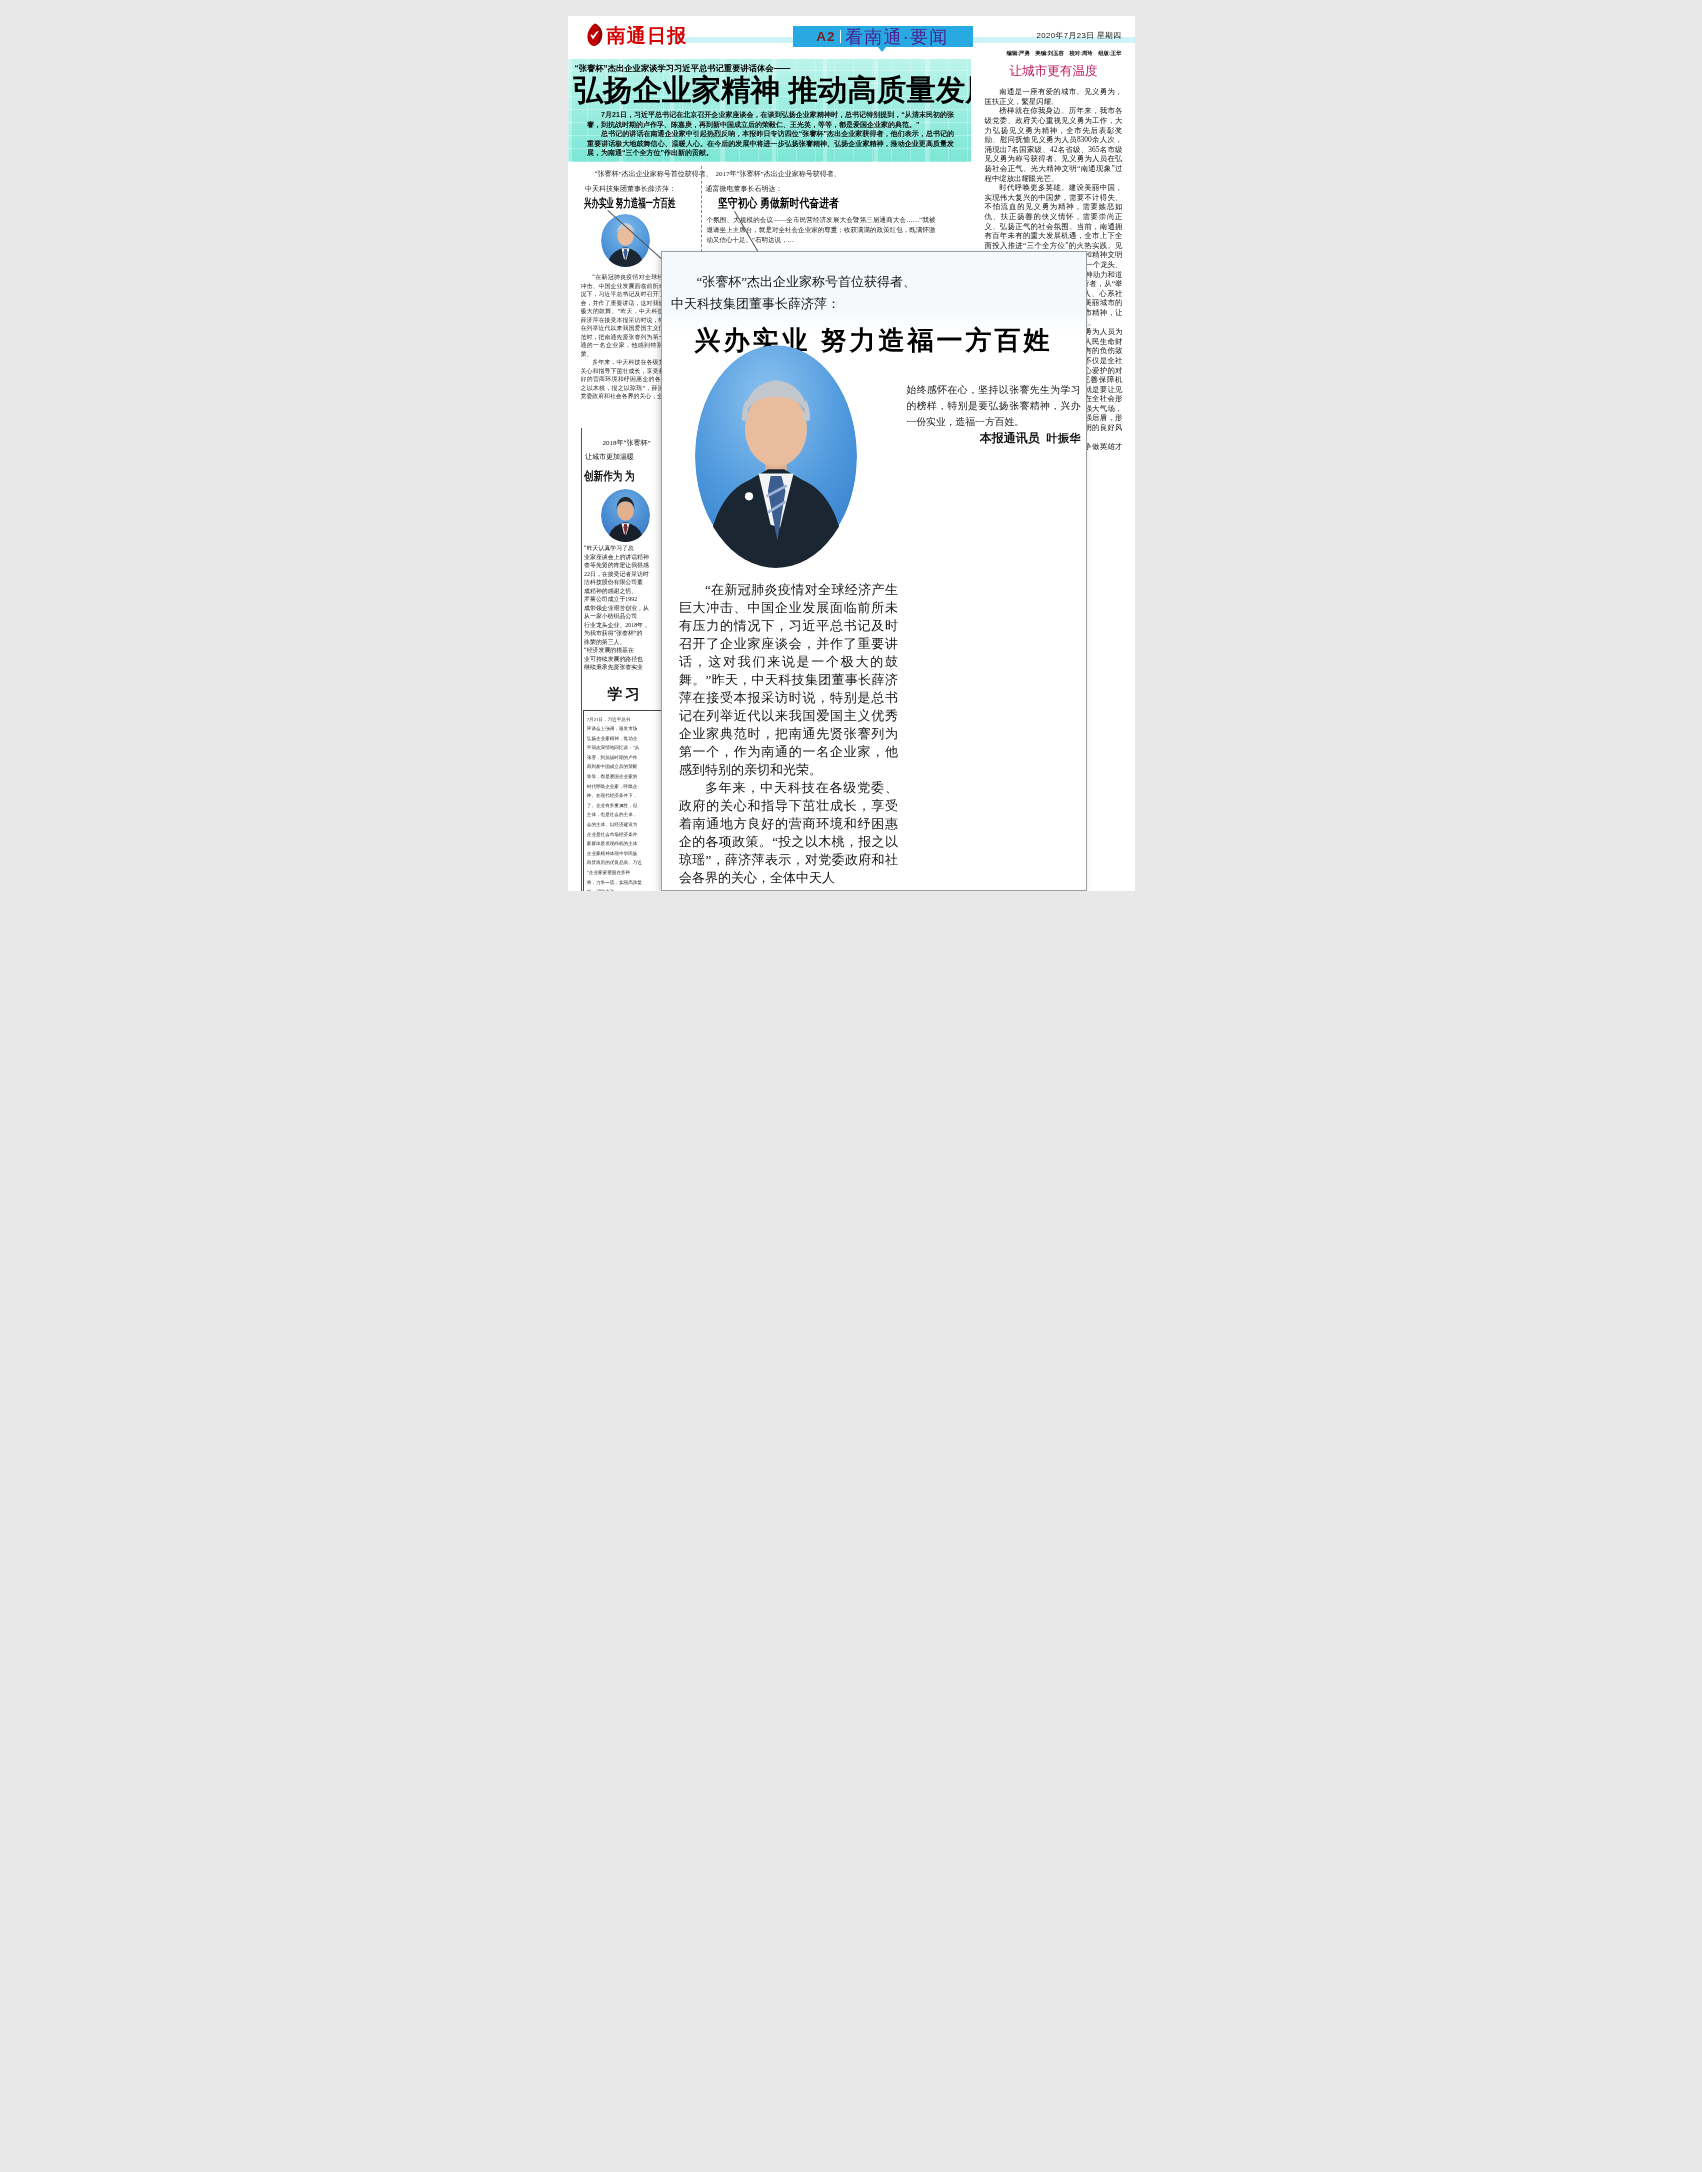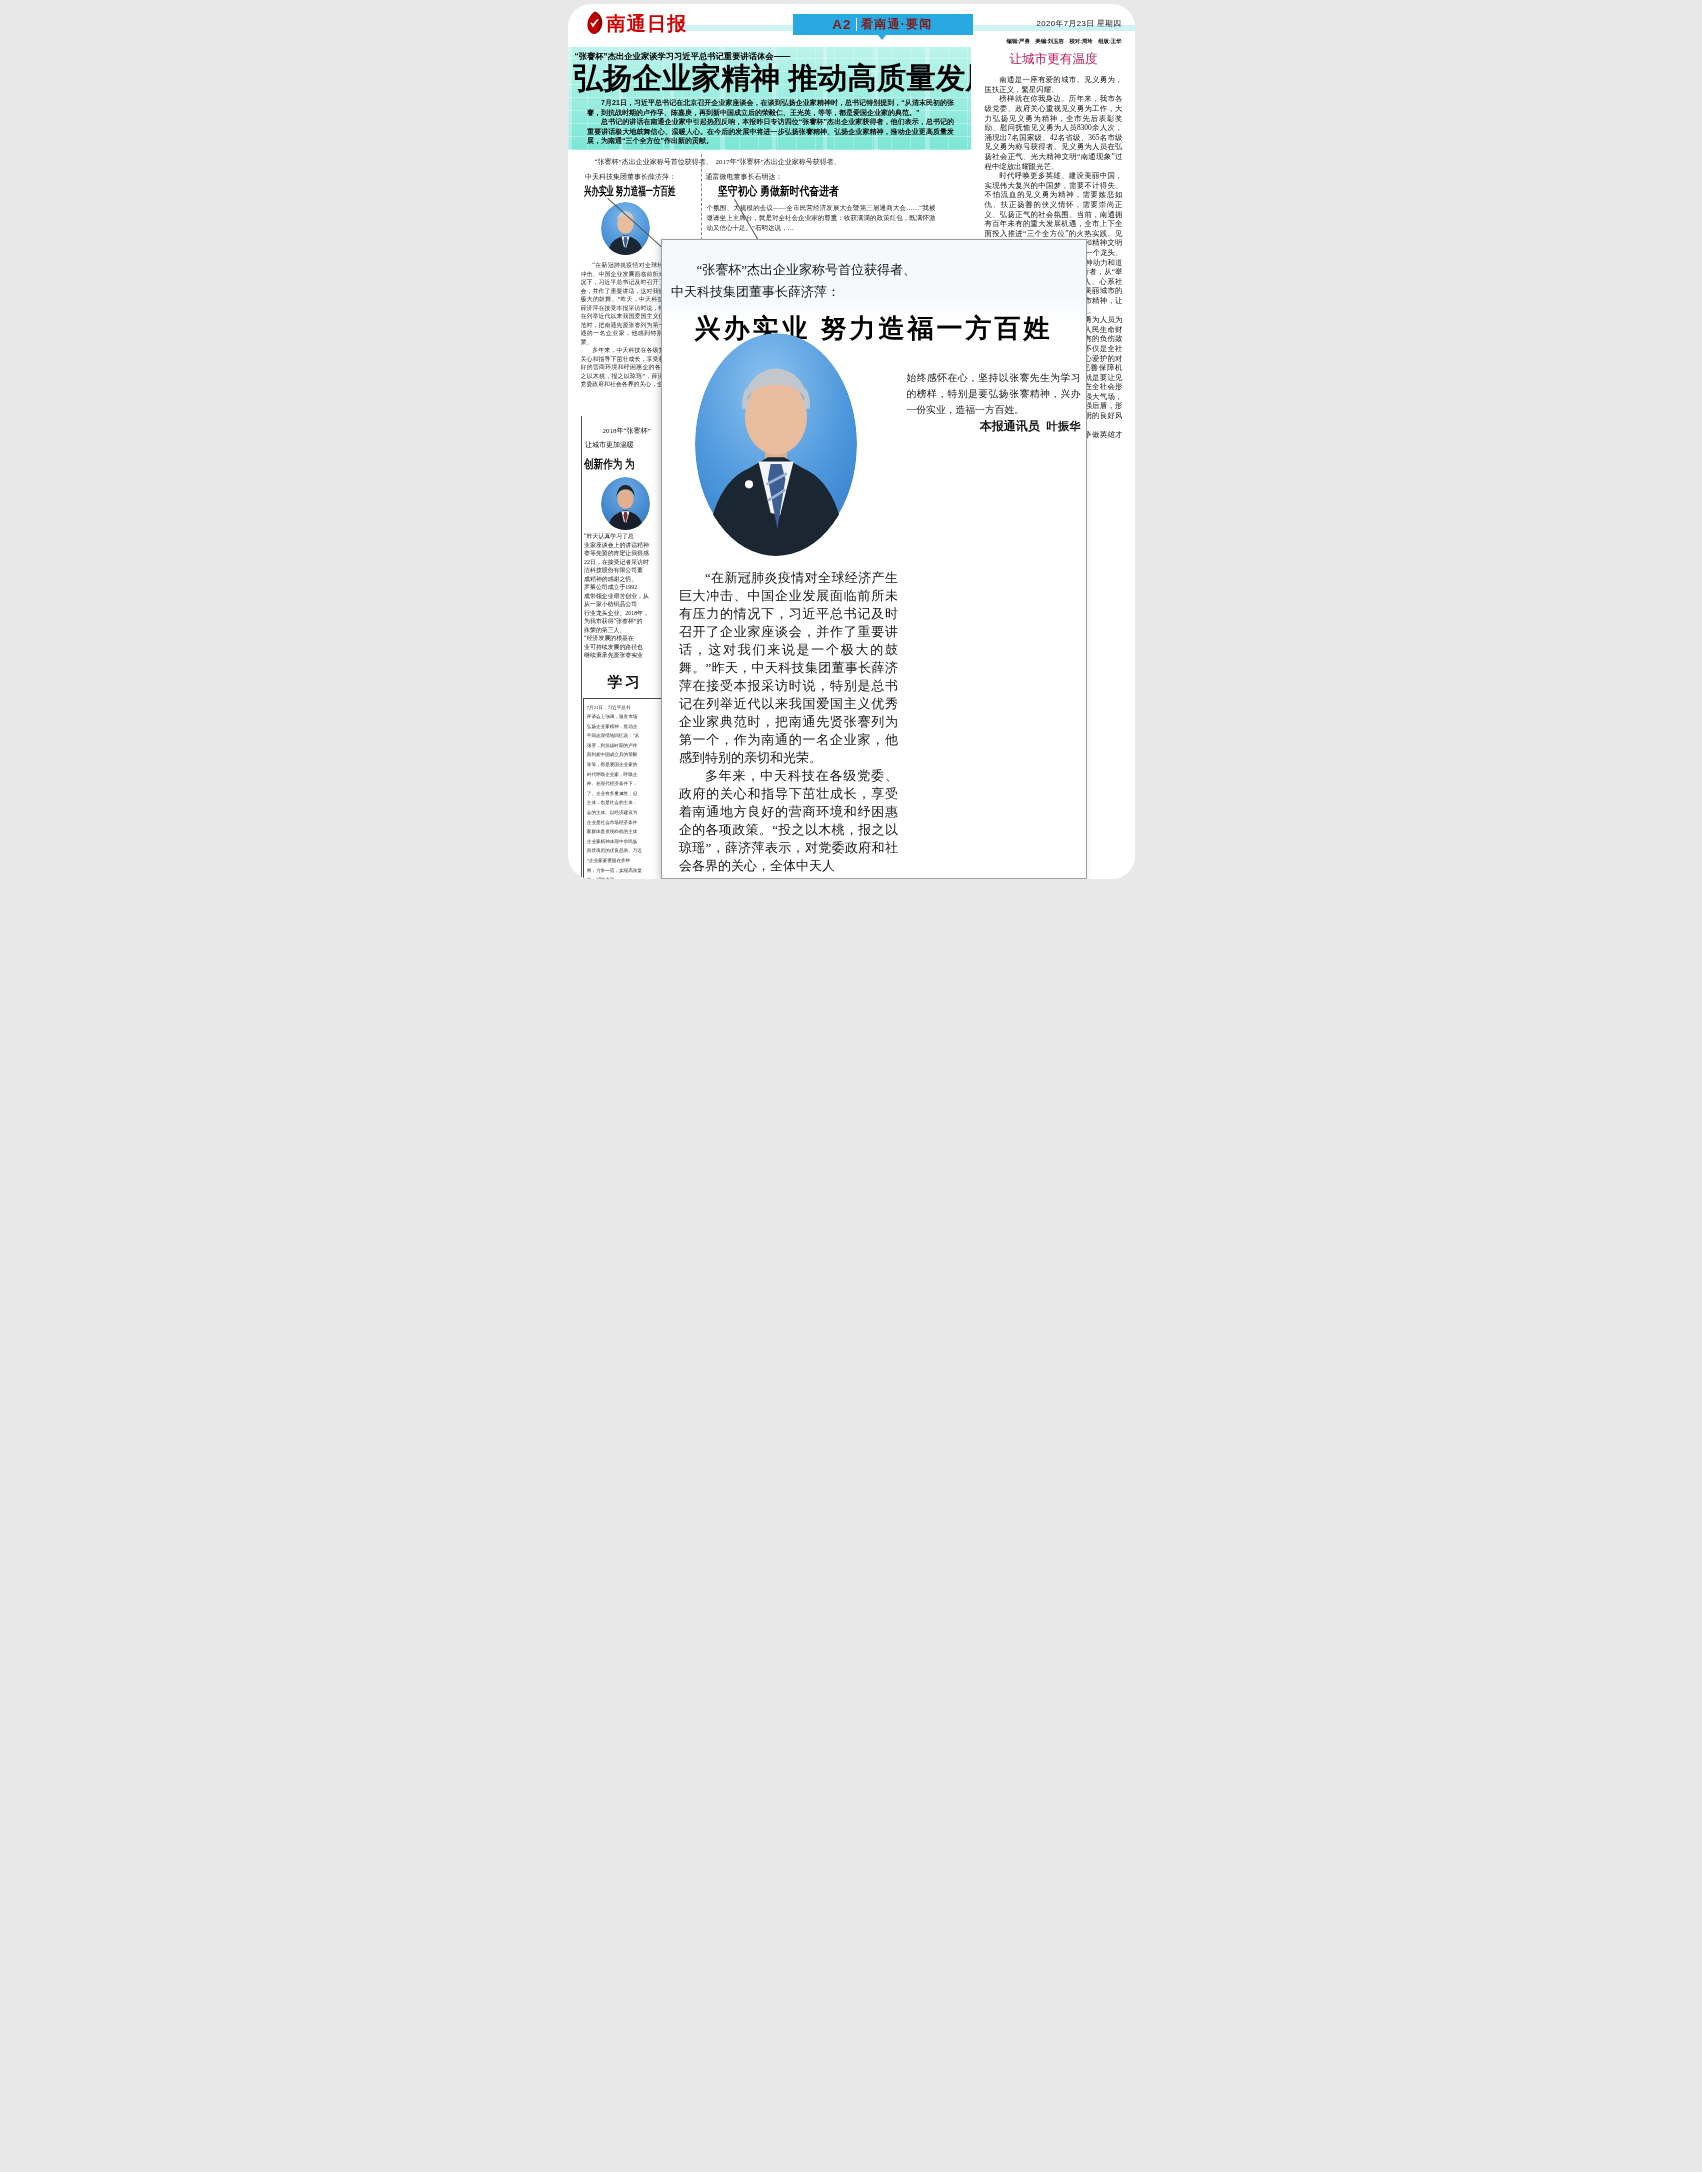--- a/index.html
+++ b/index.html
@@ -3,8 +3,8 @@
 <meta charset="utf-8">
 <style>
   html,body{margin:0;padding:0;background:#e8e8e8;}
-  .page{position:relative;width:567px;height:875px;margin:4px auto;background:#ffffff;
-        overflow:hidden;font-family:"Liberation Serif","DejaVu Serif",serif;color:#111;border-radius:23px;}
+  .page{position:relative;width:567px;height:875px;margin:16px auto;background:#ffffff;
+        overflow:hidden;font-family:"Liberation Serif","DejaVu Serif",serif;color:#111;}
   .sans{font-family:"Liberation Sans","DejaVu Sans",sans-serif;}
 
   

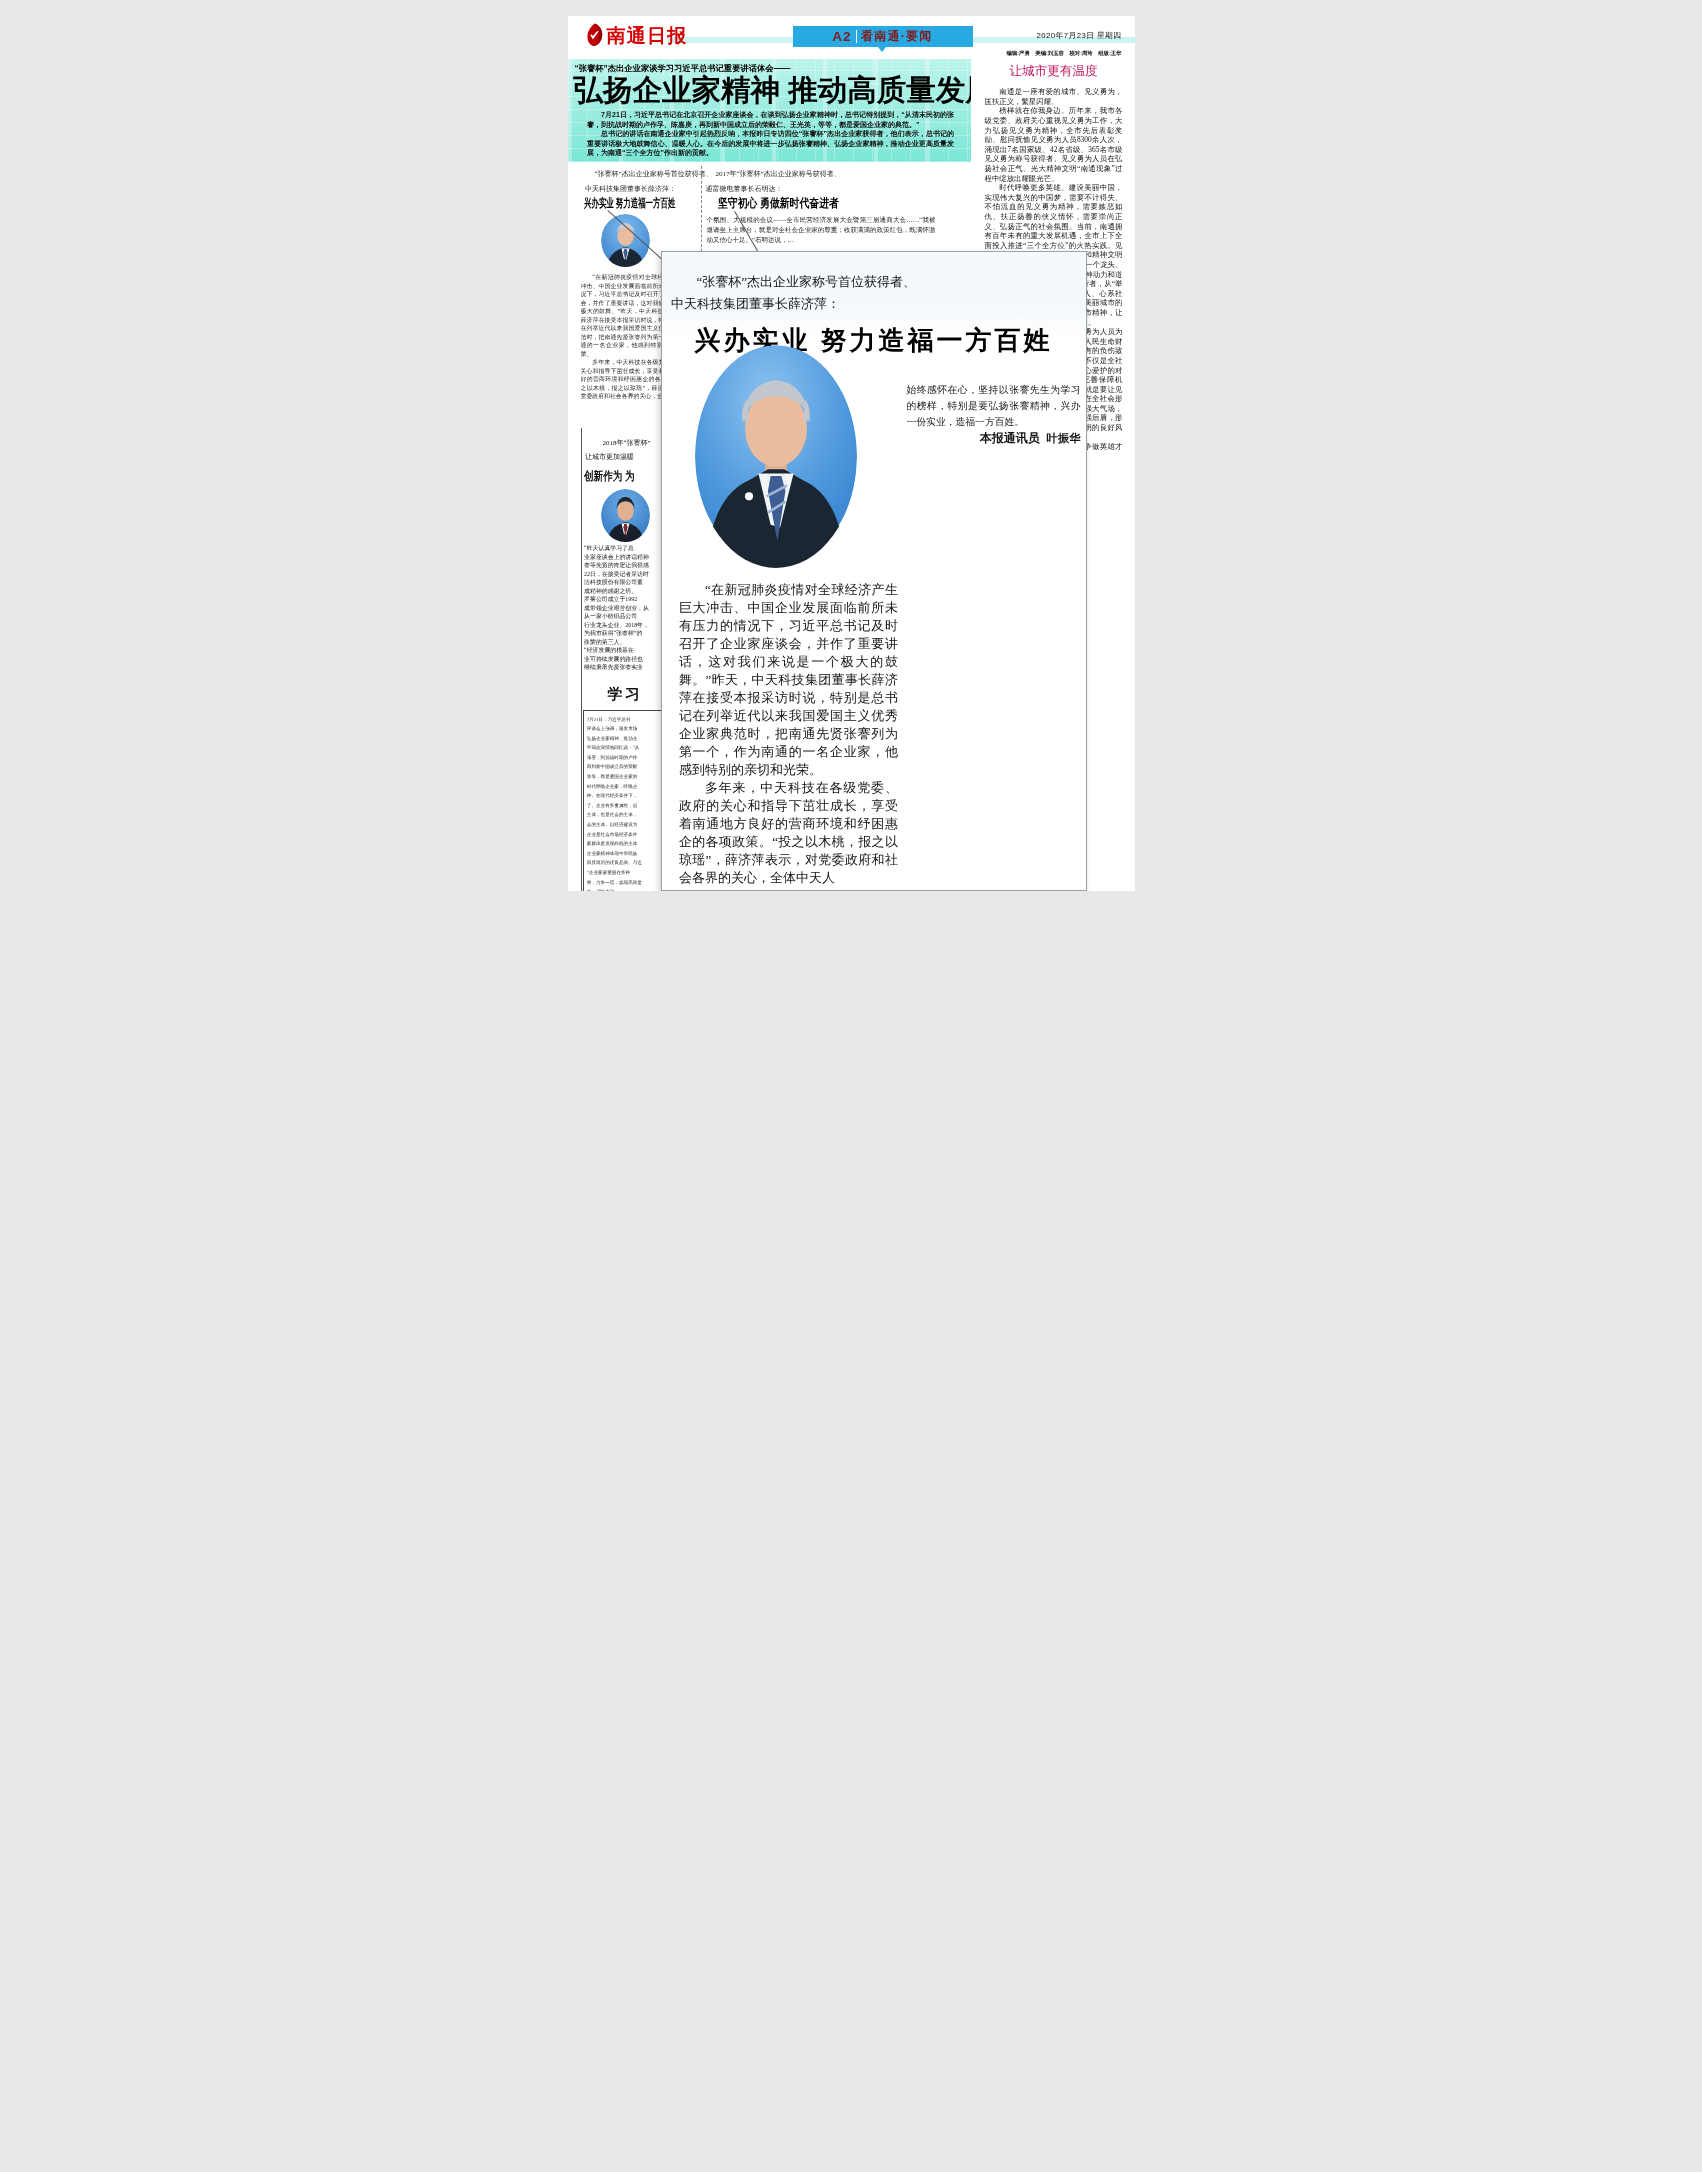--- a/index.html
+++ b/index.html
@@ -16,7 +16,7 @@
          display:flex;align-items:center;justify-content:center;gap:4.3px;}
   .a2box .num{color:#7f1d1d;font-size:13.5px;font-weight:700;letter-spacing:0.9px;}
   .a2box .bar{width:0.9px;height:13px;background:#fff;}
-  .a2box .sec{color:#7f1d1d;font-size:12px;font-weight:700;letter-spacing:1.3px;}
+  .a2box .sec{color:#4c1d95;font-size:18px;font-weight:400;letter-spacing:1.3px;}
   .a2ptr{position:absolute;left:85px;top:21px;width:0;height:0;
          border-left:4.3px solid transparent;border-right:4.3px solid transparent;
          border-top:5.6px solid #29A9E1;}

